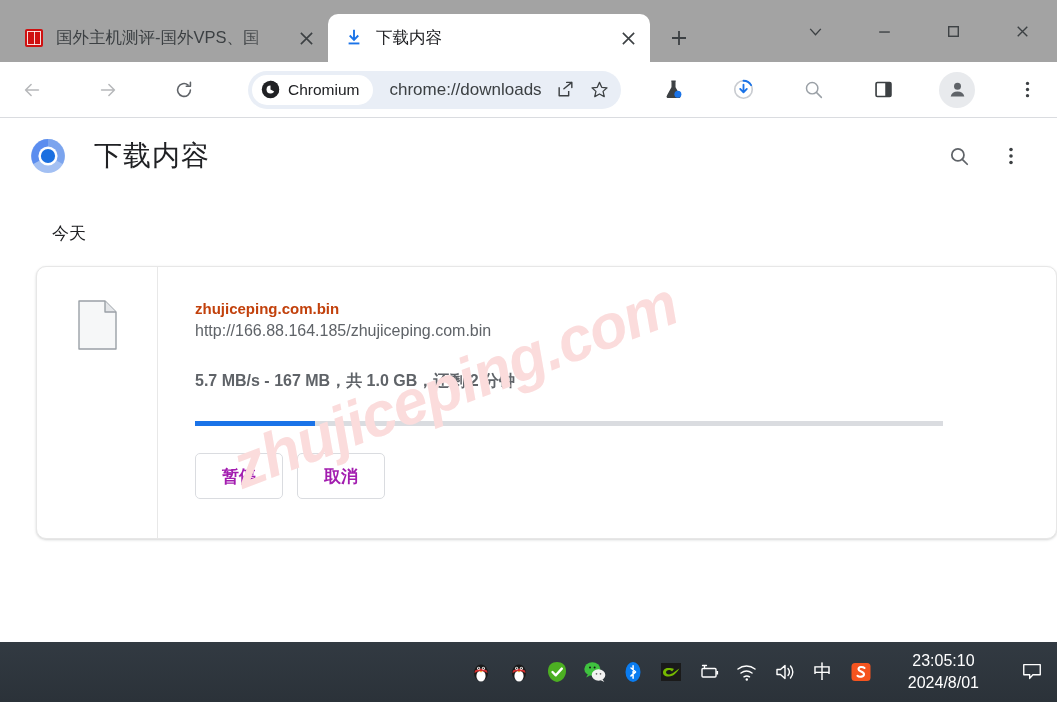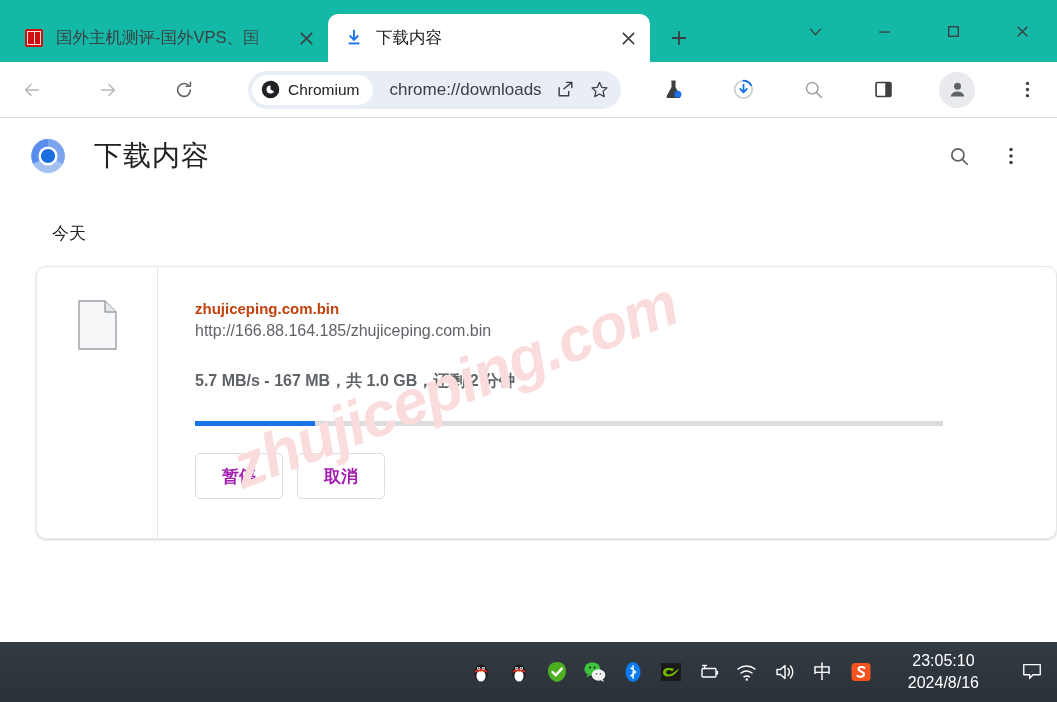--- a/index.html
+++ b/index.html
@@ -22,7 +22,7 @@
   .tabstrip {
     position: relative;
     height: 62px;
-    background: #14b8a6;
+    background: #a3a3a3;
     display: flex;
     align-items: flex-end;
     padding-left: 8px;

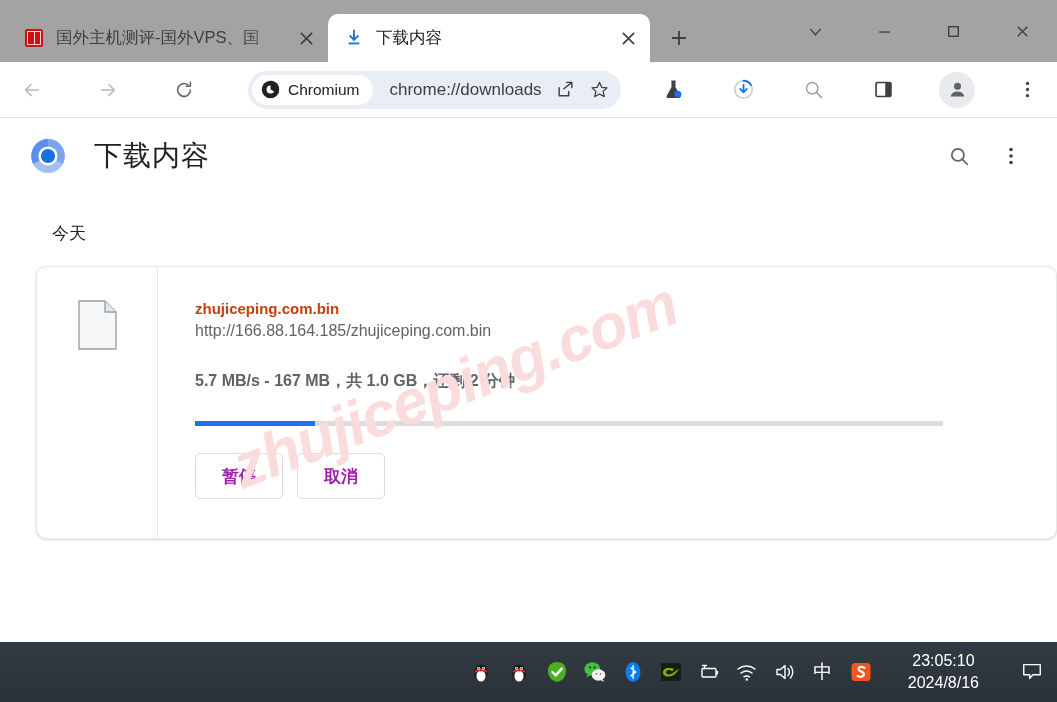--- a/index.html
+++ b/index.html
@@ -656,7 +656,7 @@
 
     <div class="clock">
       <div>23:05:10</div>
-      <div>2024/8/16</div>
+      <div>2024/8/01</div>
     </div>
 
     <span class="notif-icon">

